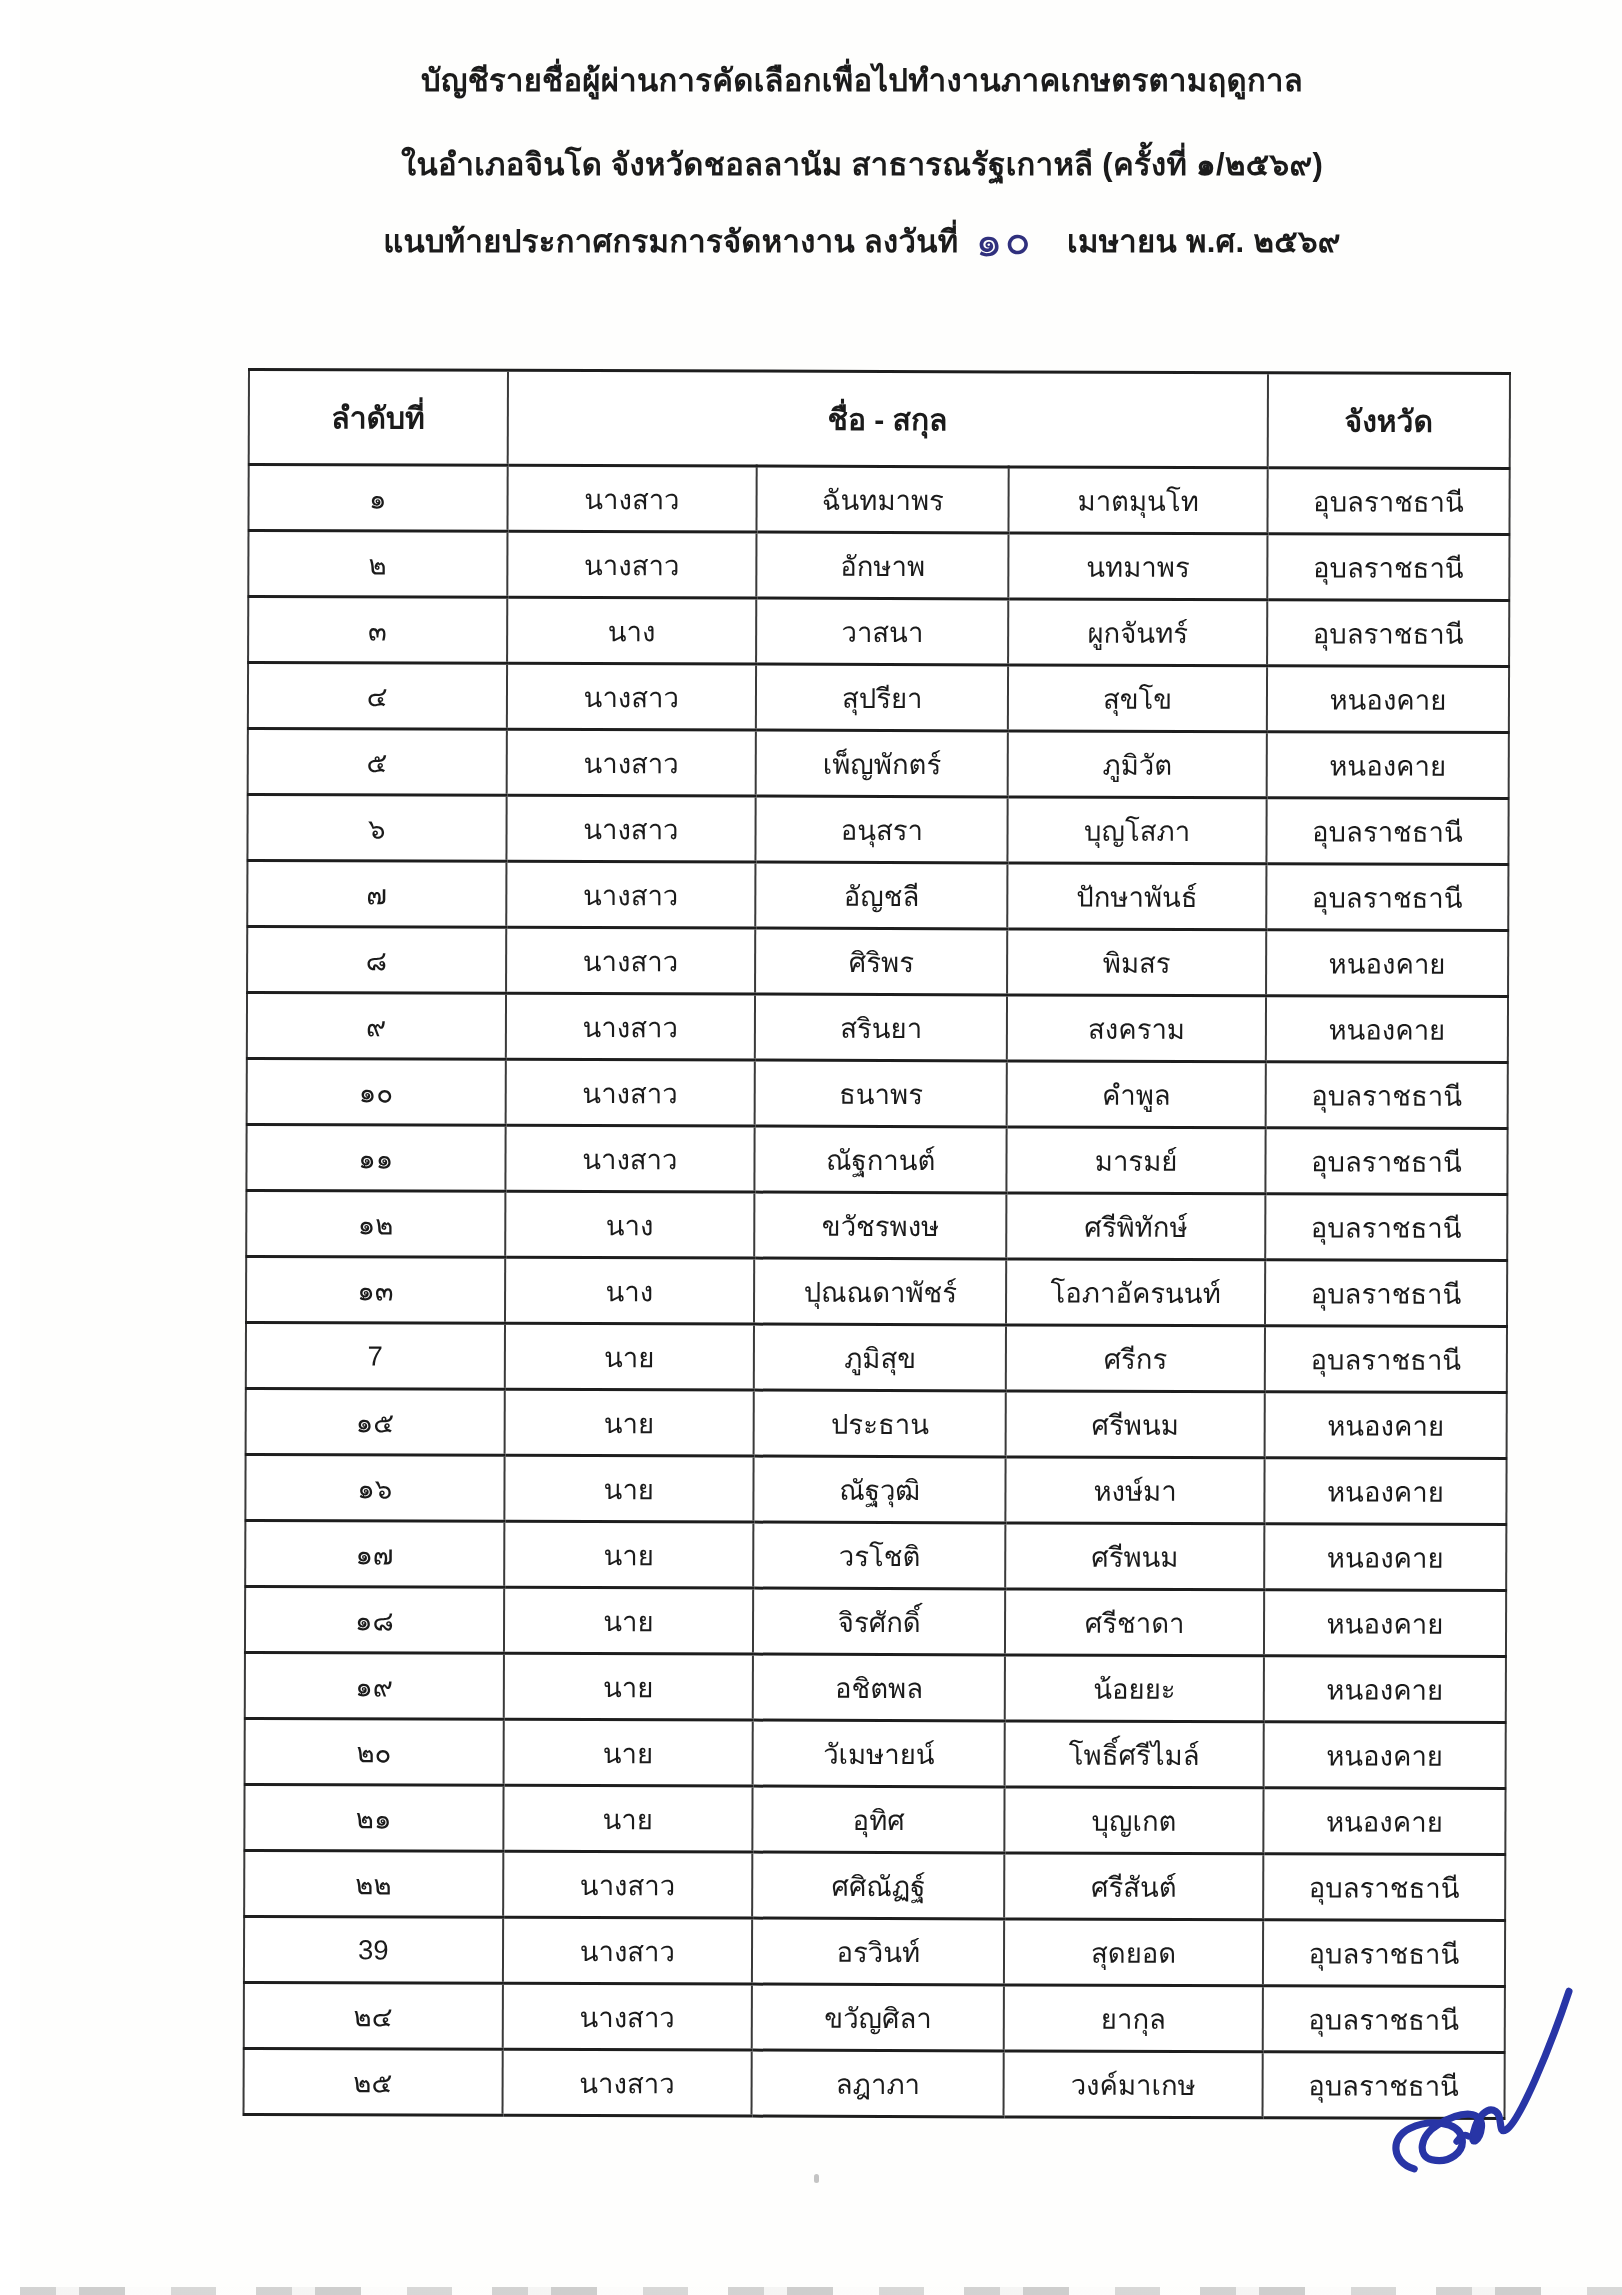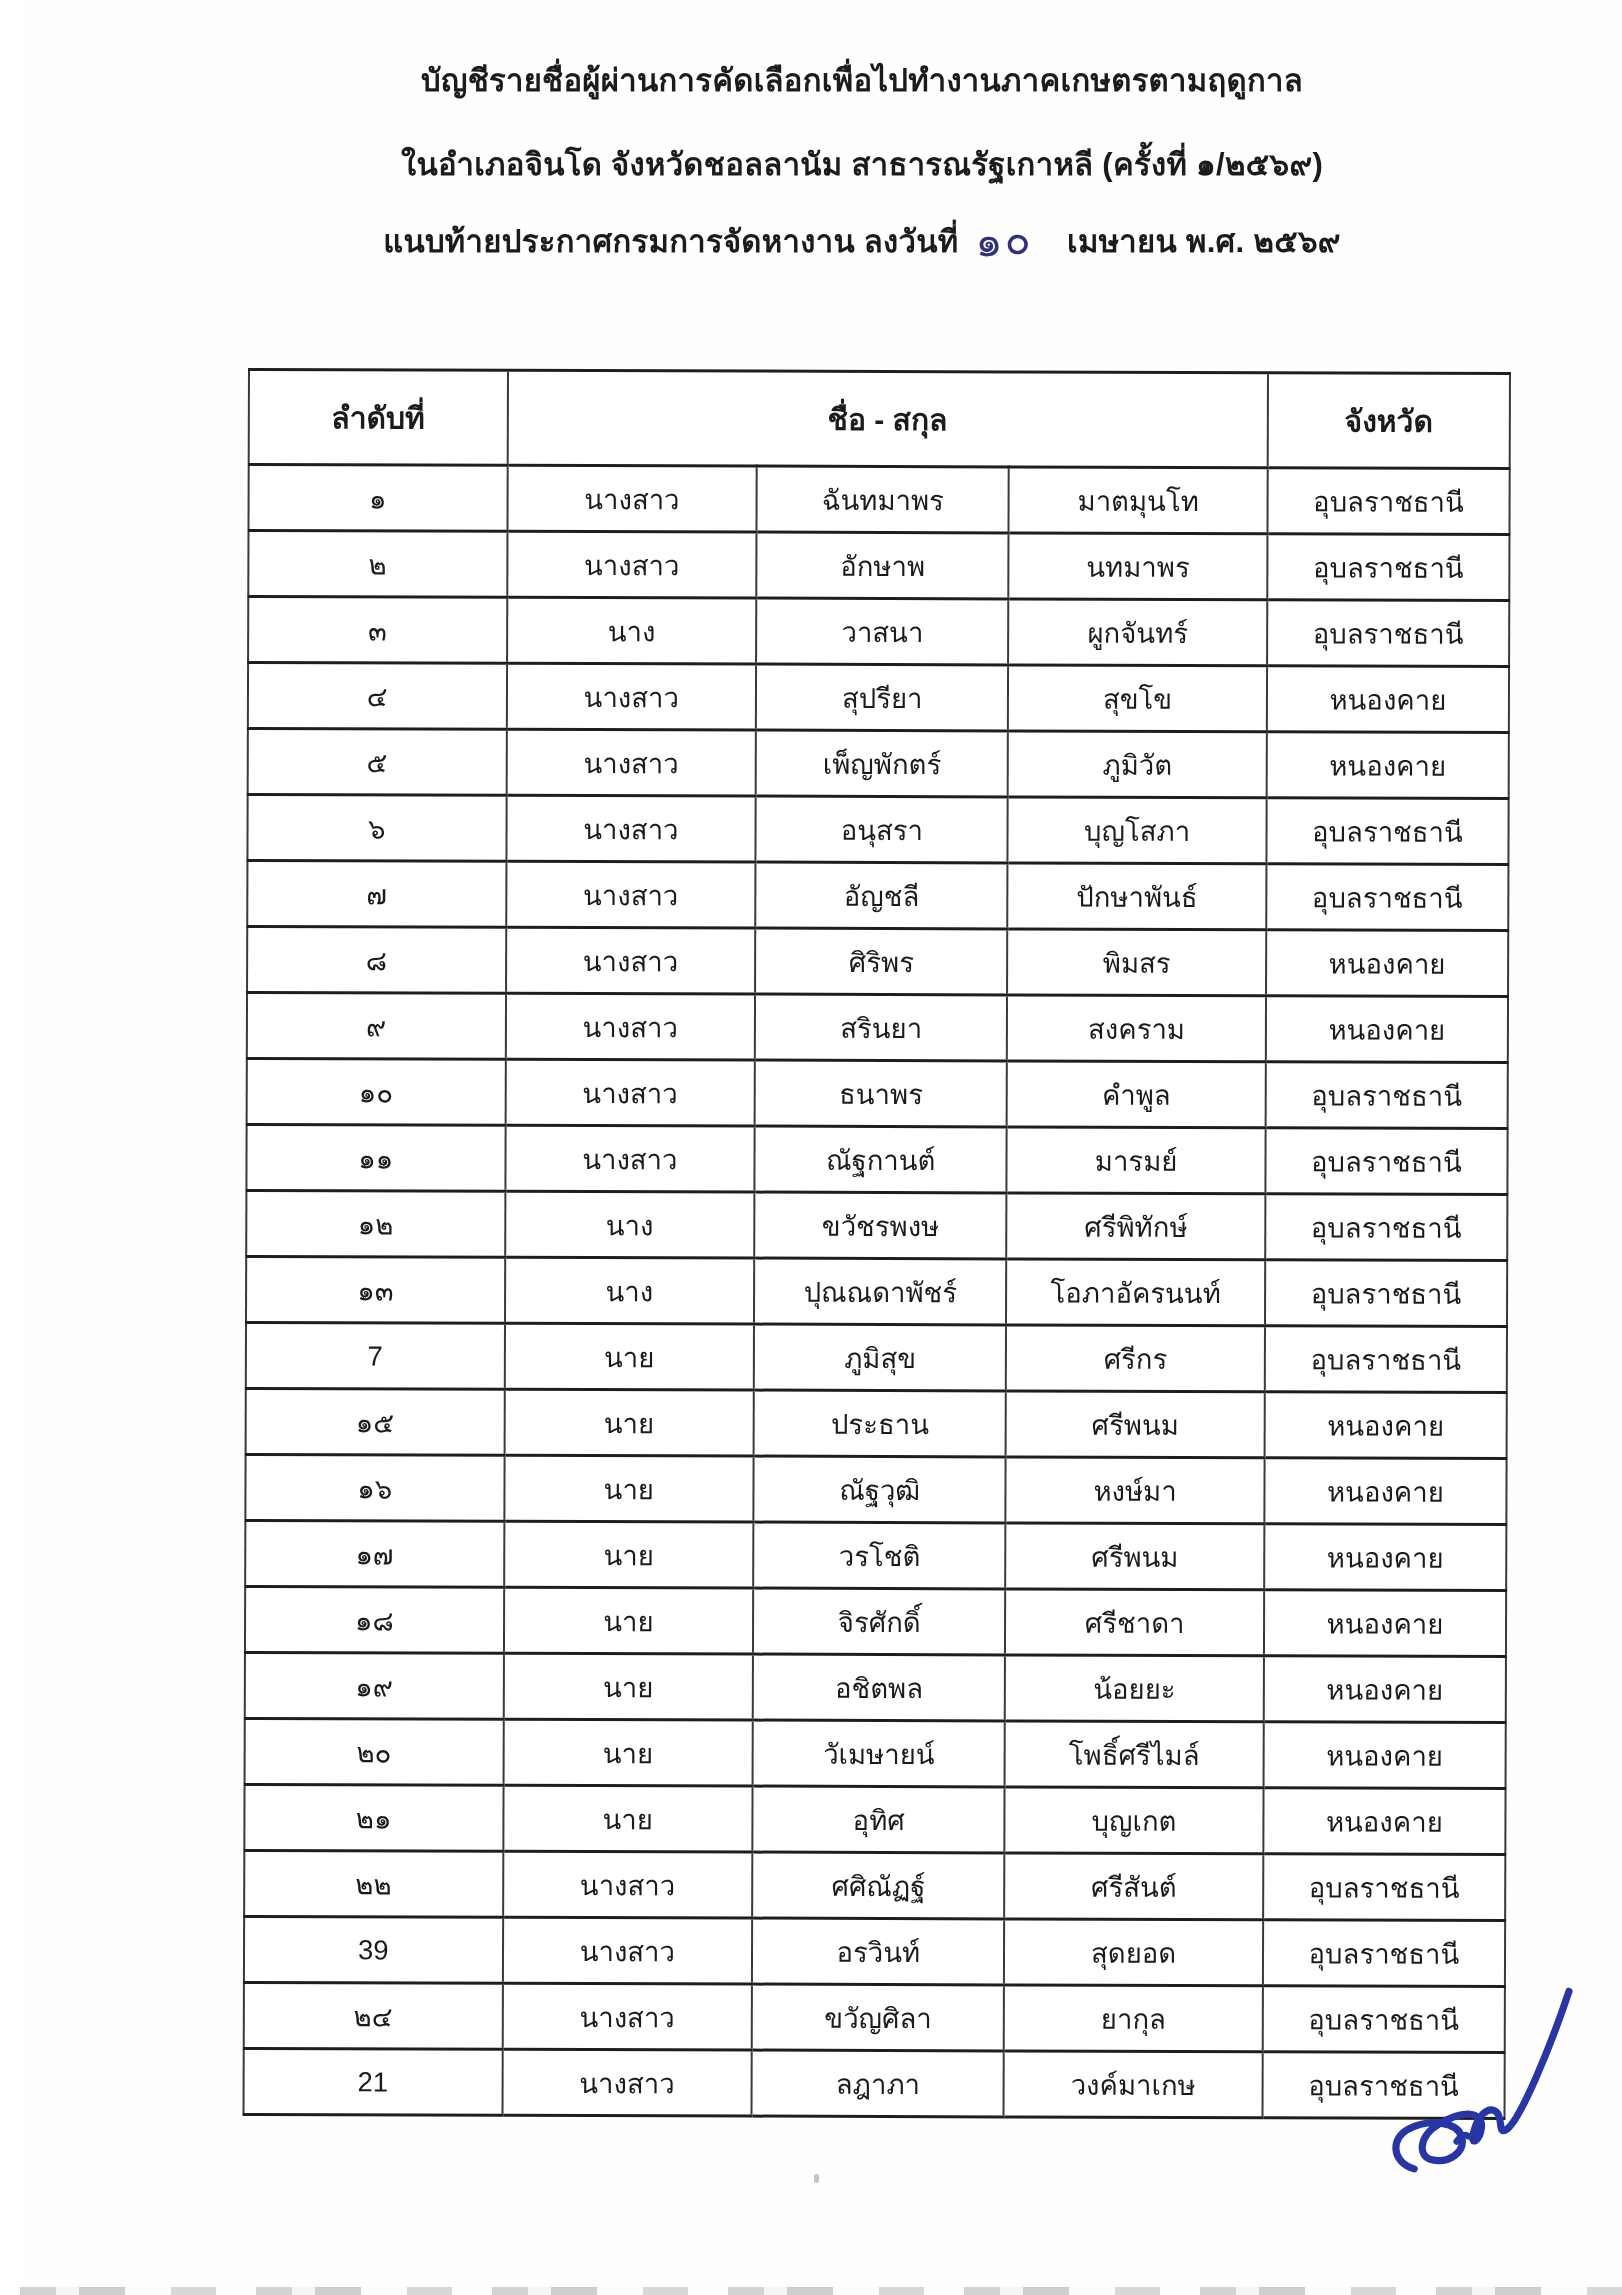--- a/index.html
+++ b/index.html
@@ -323,7 +323,7 @@
             <td>อุบลราชธานี</td>
           </tr>
           <tr>
-            <td>21</td>
+            <td>๒๕</td>
             <td>นางสาว</td>
             <td>ลฎาภา</td>
             <td>วงค์มาเกษ</td>

